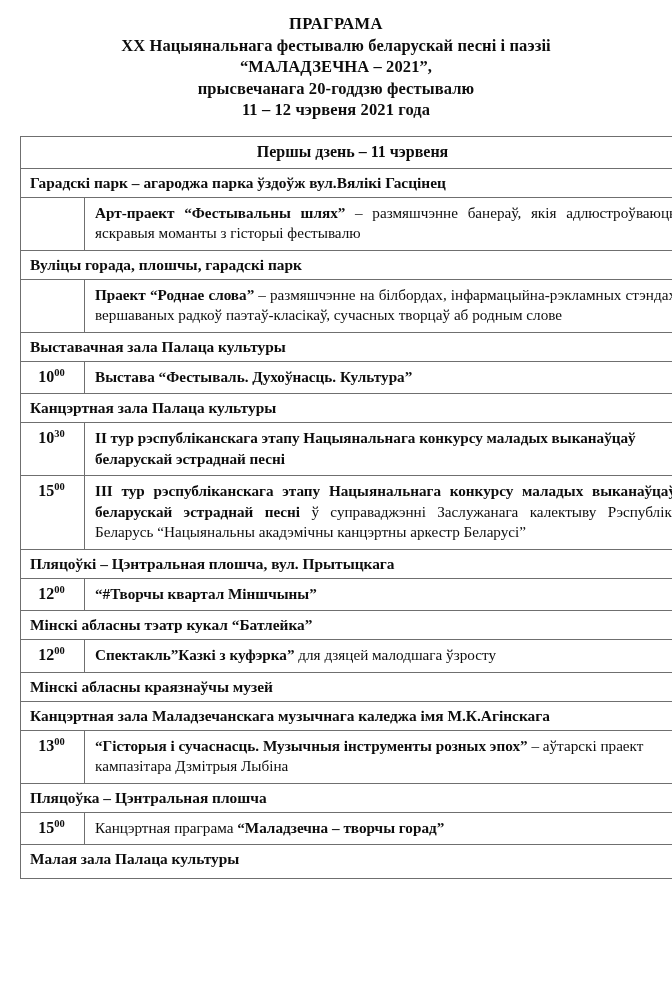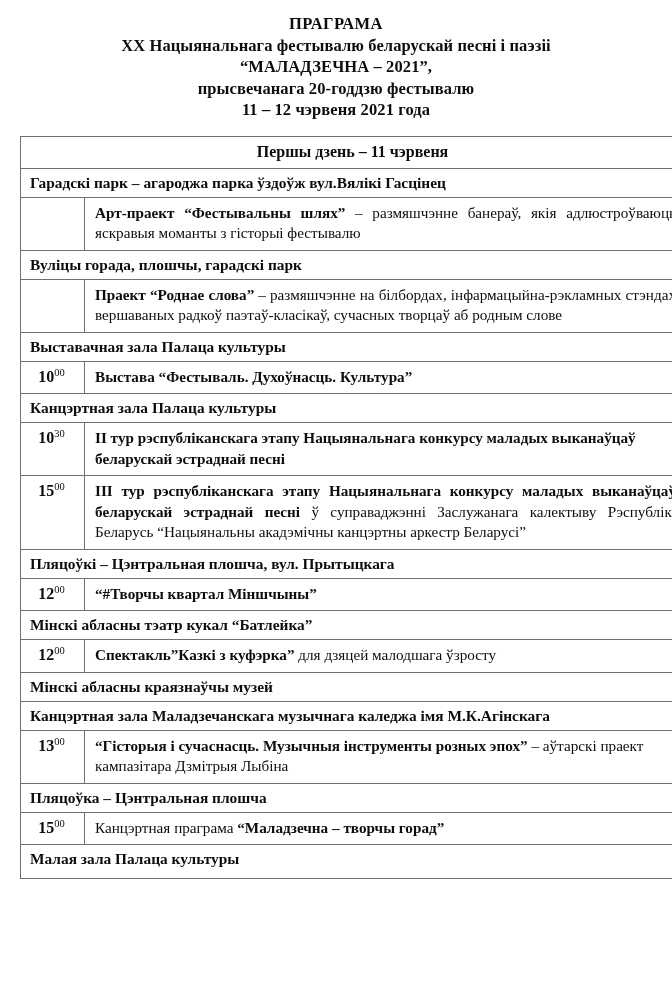--- a/index.html
+++ b/index.html
@@ -86,7 +86,7 @@
     font-size: 10.5px;
     vertical-align: super;
     line-height: 0;
-    font-weight: normal;
+    font-weight: bold;
   }
 
   

